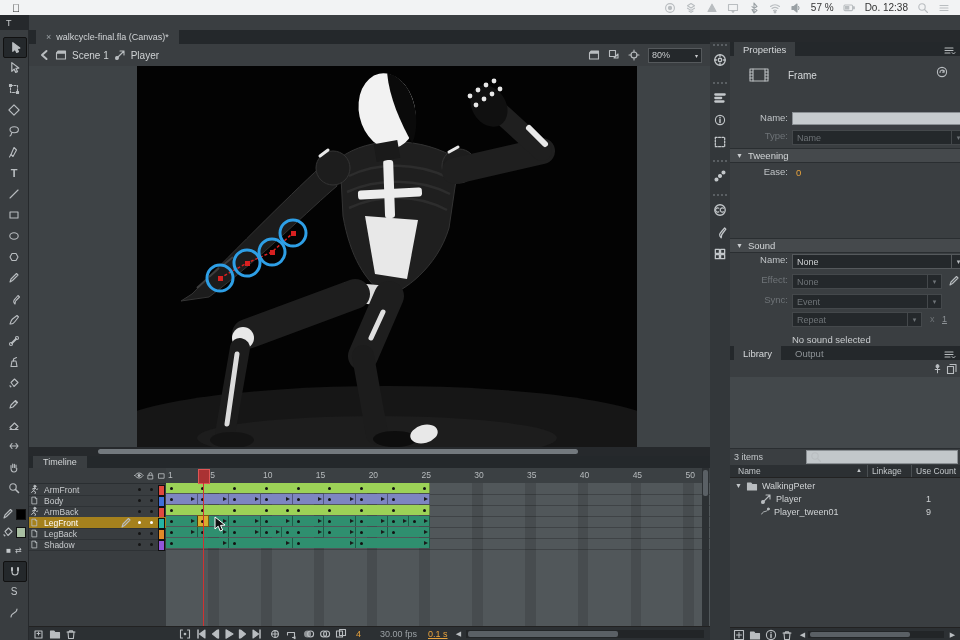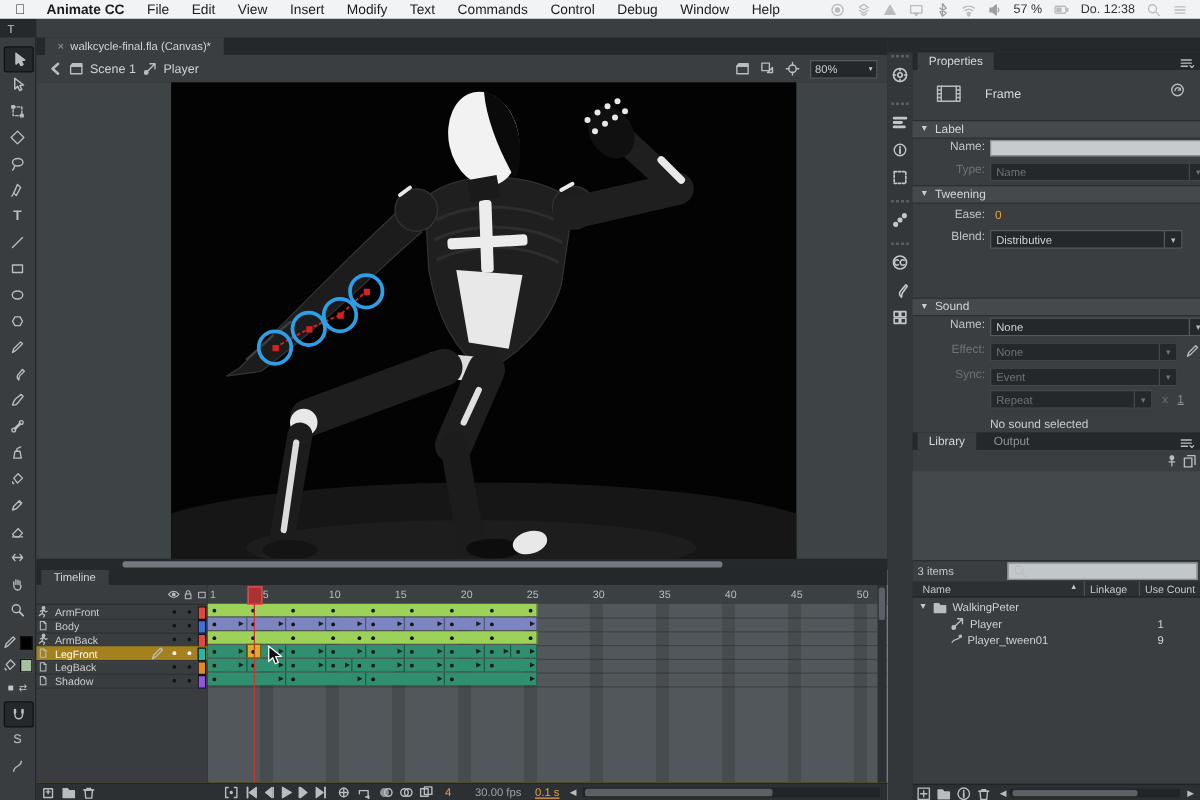--- a/index.html
+++ b/index.html
@@ -134,20 +134,6 @@
 
   <div id="menubar" class="abs">
     <span id="apple"></span>
-    <div id="menu-items">
-        <div class="mi app">Animate CC</div>
-        <div class="mi">File</div>
-        <div class="mi">Edit</div>
-        <div class="mi">View</div>
-        <div class="mi">Insert</div>
-        <div class="mi">Modify</div>
-        <div class="mi">Text</div>
-        <div class="mi">Commands</div>
-        <div class="mi">Control</div>
-        <div class="mi">Debug</div>
-        <div class="mi">Window</div>
-        <div class="mi">Help</div>
-      </div>
     <div id="menu-status">
       <span class="ic">
           <svg width="12" height="12" viewBox="0 0 12 12" fill="none" stroke="currentColor" stroke-width="1.1" stroke-linecap="round" stroke-linejoin="round">

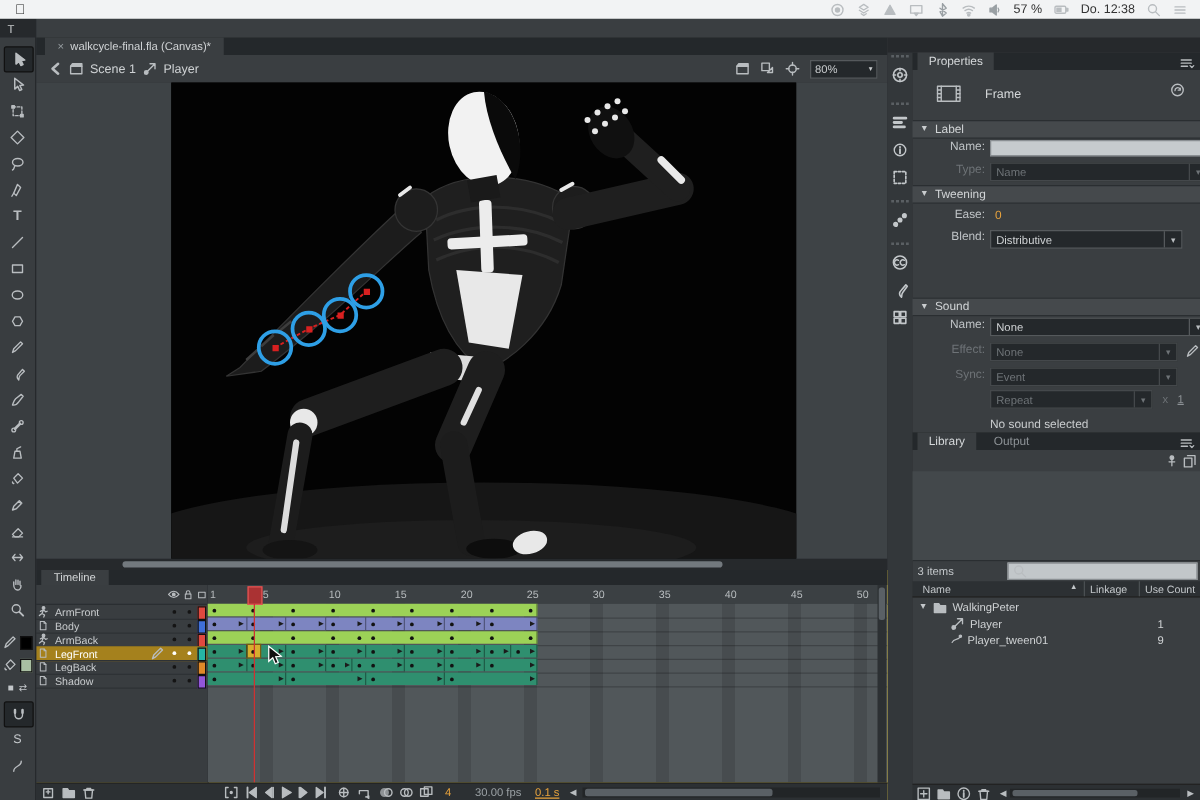--- a/index.html
+++ b/index.html
@@ -974,10 +974,6 @@
           </svg>
         </span>
 
-      <div class="section-hdr" style="top:54px">
-        <span class="tri">▼</span>
-        <span>Label</span>
-      </div>
       <div style="position:absolute;top:70px;width:230px;height:13px">
         <span class="plabel" style="left:2px">Name:</span>
         <input id="name-input" value="" style="">

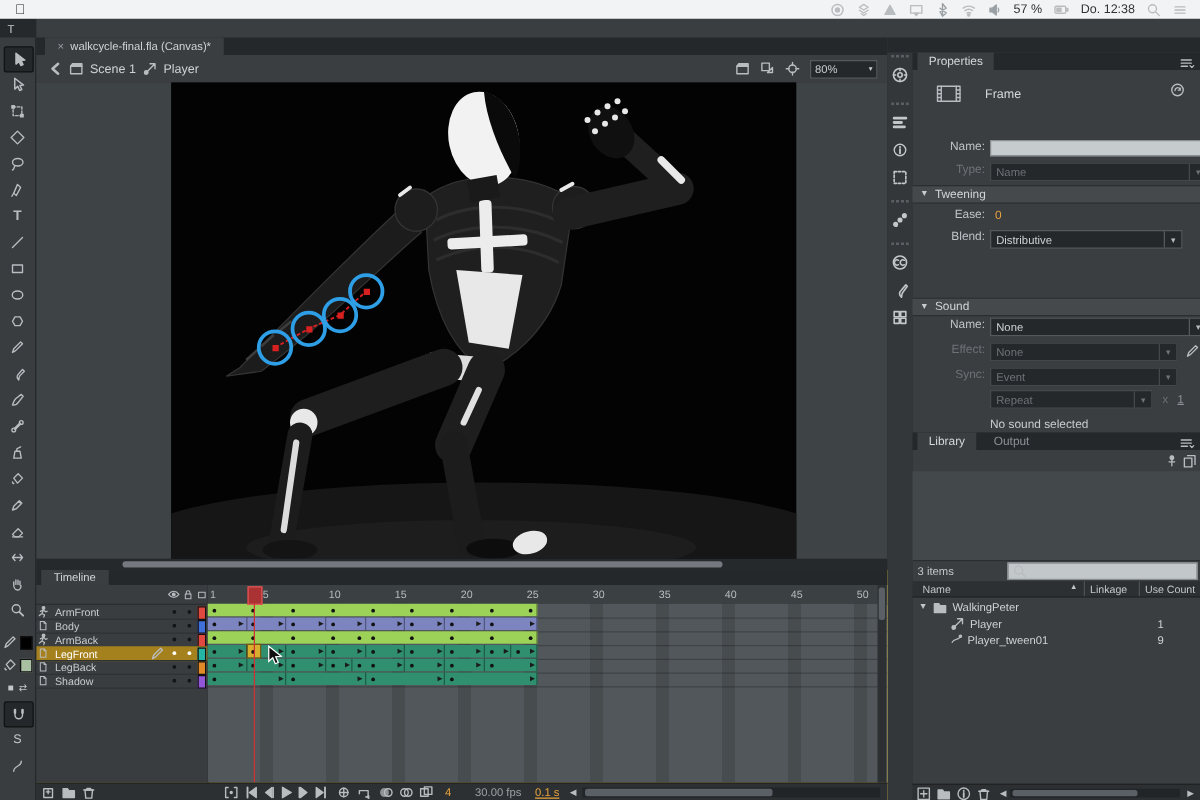--- a/index.html
+++ b/index.html
@@ -994,13 +994,6 @@
         <span class="plabel" style="left:2px">Ease:</span>
         <span class="orange" style="position:absolute;left:66px;top:1px;font-size:9.5px">0</span>
       </div>
-      <div style="position:absolute;top:142px;width:230px;height:13px">
-        <span class="plabel" style="left:2px">Blend:</span>
-        <div class="pselect" style="left:62px;top:0;width:152px">
-          <span class="val">Distributive</span>
-          <span class="car">▾</span>
-        </div>
-      </div>
 
       <div class="section-hdr" style="top:196px">
         <span class="tri">▼</span>

